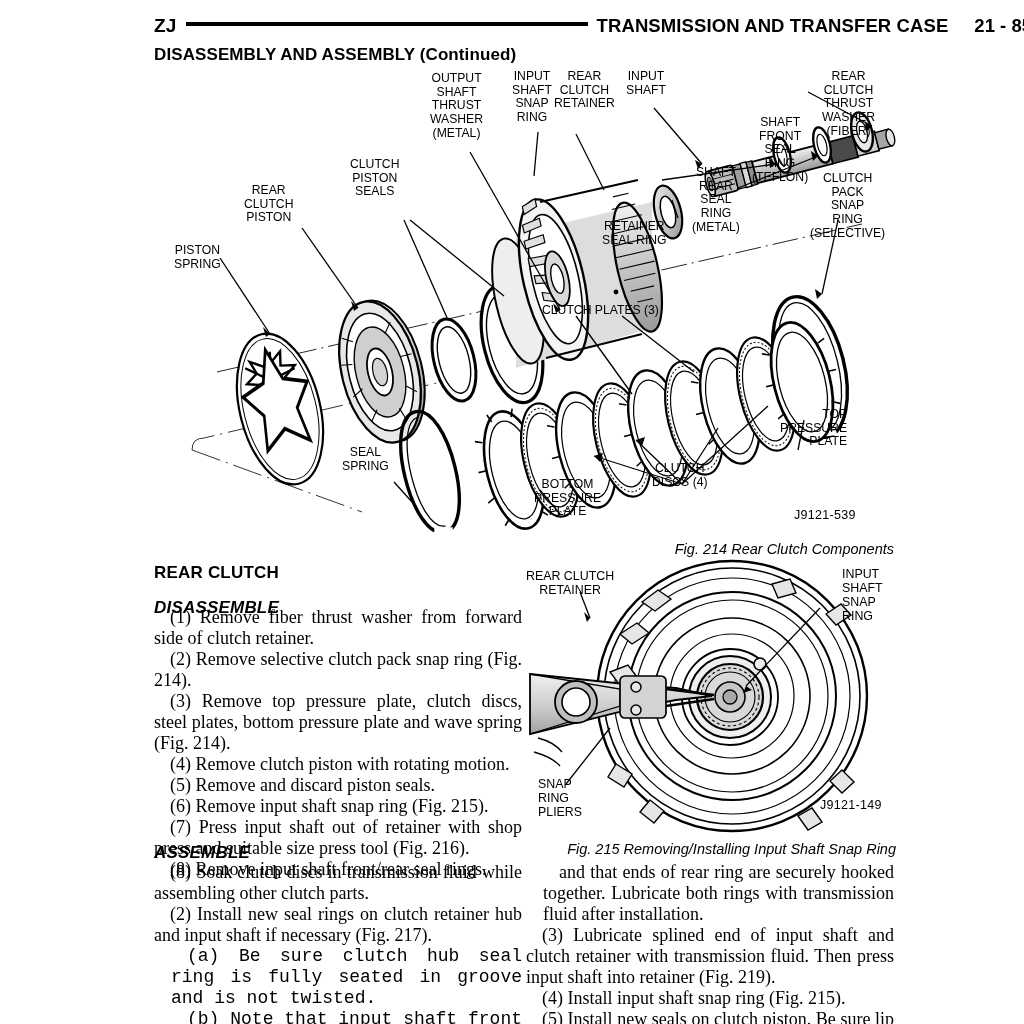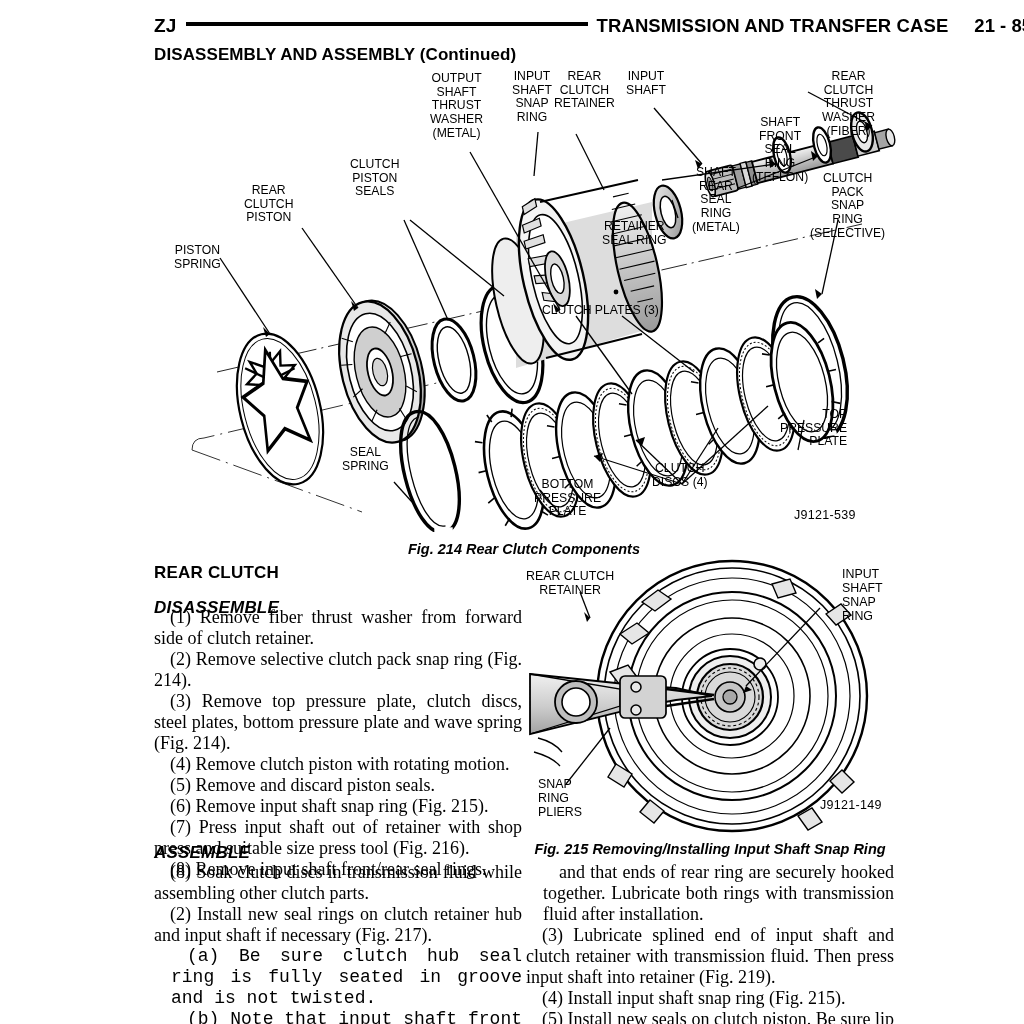--- a/index.html
+++ b/index.html
@@ -25,7 +25,7 @@
   
   .fig214{position:absolute;left:150px;top:72px;width:740px;height:460px;}
   .fig214 svg{display:block;}
-  .cap{position:absolute;font-family:"Liberation Sans",sans-serif;font-style:italic;font-weight:bold;font-size:14.5px;text-align:center;}
+  .cap{position:absolute;font-family:"Liberation Sans",sans-serif;font-style:italic;font-weight:normal;font-size:14.5px;text-align:right;}
   #cap214{left:142px;top:541px;width:740px;}
   #cap215{left:512px;top:841px;width:372px;}
 

